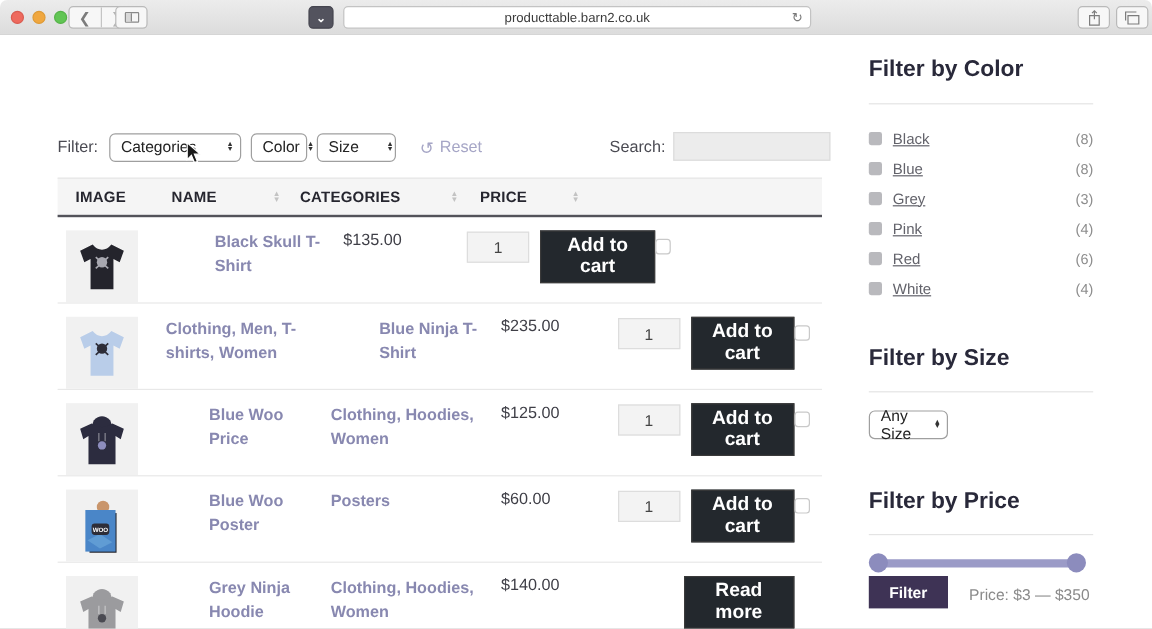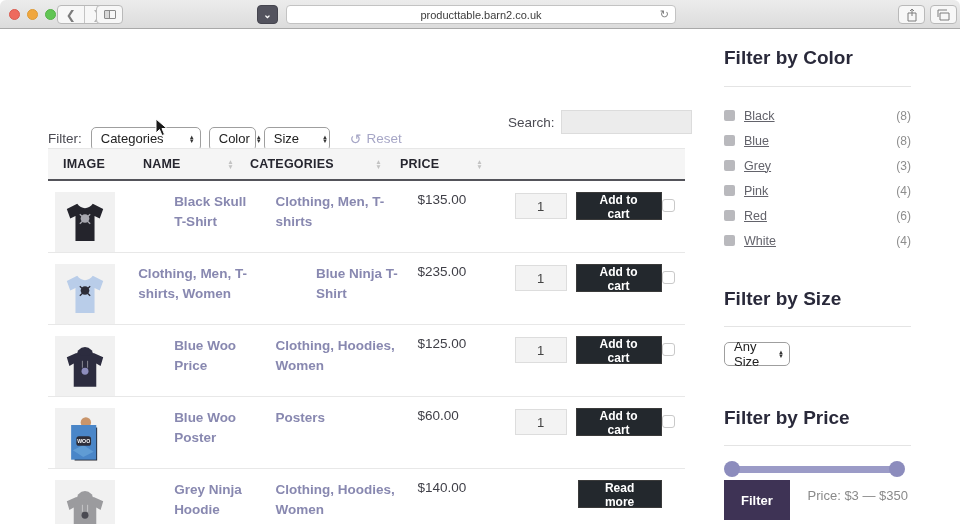--- a/index.html
+++ b/index.html
@@ -46,7 +46,7 @@
     background:var(--accent); color:#fff; border:none; font-weight:bold; font-size:13.5px;
     font-family:inherit; }
 
-  .filter-row { position:absolute; top:97px; left:48px; display:flex; align-items:center; height:25px; }
+  .filter-row { position:absolute; top:81px; left:48px; display:flex; align-items:center; height:25px; }
   .filter-label { font-size:13.5px; color:#4a4a52; margin-right:9px; }
   .fselect { display:flex; align-items:center; justify-content:space-between; height:24px;
     border:1px solid #9f9f9f; border-radius:5px; background:#fff; padding:0 5px 0 9px;

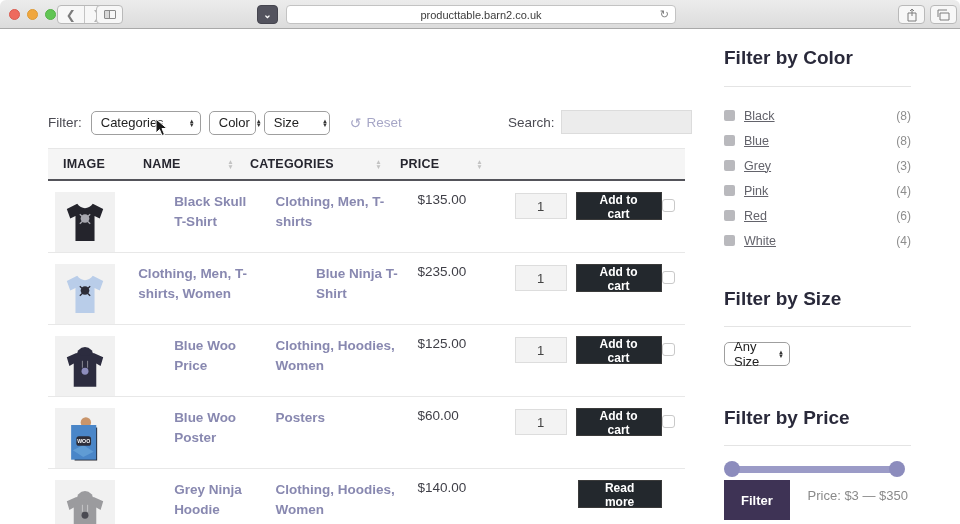--- a/index.html
+++ b/index.html
@@ -249,7 +249,6 @@
               </div>
             </div>
             <div class="cell c2"><a class="name-link">Black Skull T-Shirt</a></div>
-            <div class="cell c3 cats"><a class="cat-link">Clothing</a>, <a class="cat-link">Men</a>, <a class="cat-link">T-shirts</a></div>
             <div class="cell c4"><span class="price">$135.00</span></div>
             <div class="cell c5">
               <input class="qty" value="1" style="">

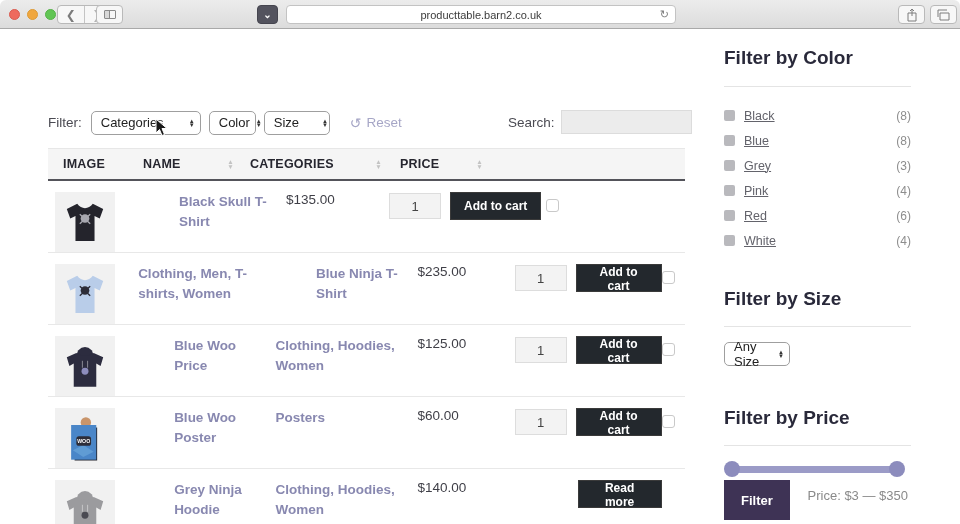--- a/index.html
+++ b/index.html
@@ -94,8 +94,8 @@
   .qty { width:52px; height:26px; background:#f3f3f3; border:1px solid #ddd; text-align:center;
     font-family:inherit; font-size:13px; color:#444; margin:1px 0 0 8px; }
   .qty-spacer { width:60px; margin-left:8px; }
-  .rowbtn { height:28px; margin-left:9px; padding:0 13px; background:var(--darkbtn);
-    color:#fff; border:1px solid #3a3a3a; font-weight:bold; font-size:12px; font-family:inherit; }
+  .rowbtn { height:44px; margin-left:9px; padding:0 13px; background:var(--darkbtn);
+    color:#fff; border:1px solid #3a3a3a; font-weight:bold; font-size:16px; font-family:inherit; }
   .cbx { width:13px; height:13px; border:1px solid #c9c9c9; border-radius:3px; background:#fff; }
 
   

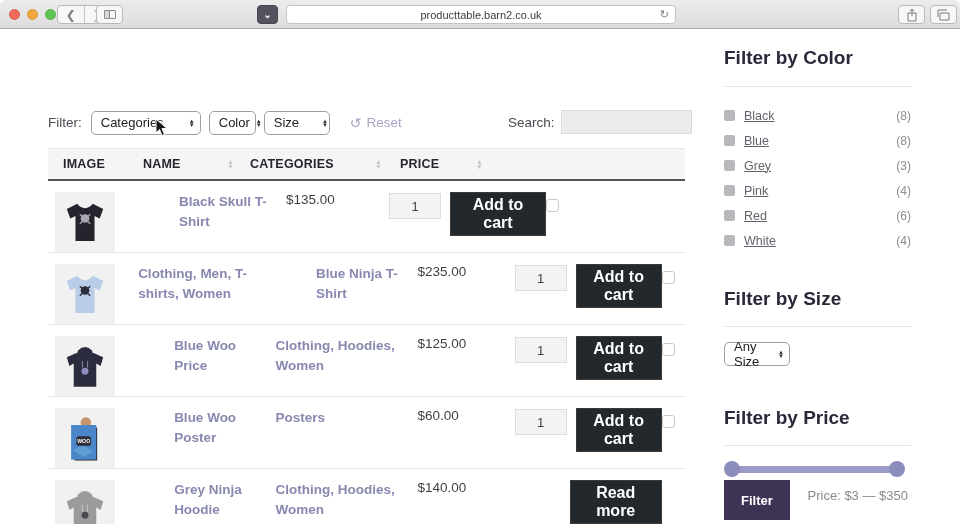--- a/index.html
+++ b/index.html
@@ -120,7 +120,7 @@
   .slider .handle { position:absolute; top:0; width:16px; height:16px; border-radius:50%;
     background:var(--handle); }
   .slider .h-left { left:0; } .slider .h-right { right:0; }
-  .price-filter-btn { position:absolute; top:451px; left:0; height:40px; padding:0 17px;
+  .price-filter-btn { position:absolute; top:451px; left:0; height:27px; padding:0 17px;
     background:var(--accent); color:#fff; border:none; font-weight:bold; font-size:13px; font-family:inherit; }
   .price-range { position:absolute; top:459px; right:3px; font-size:13px; color:#8a8a8a; }
 

